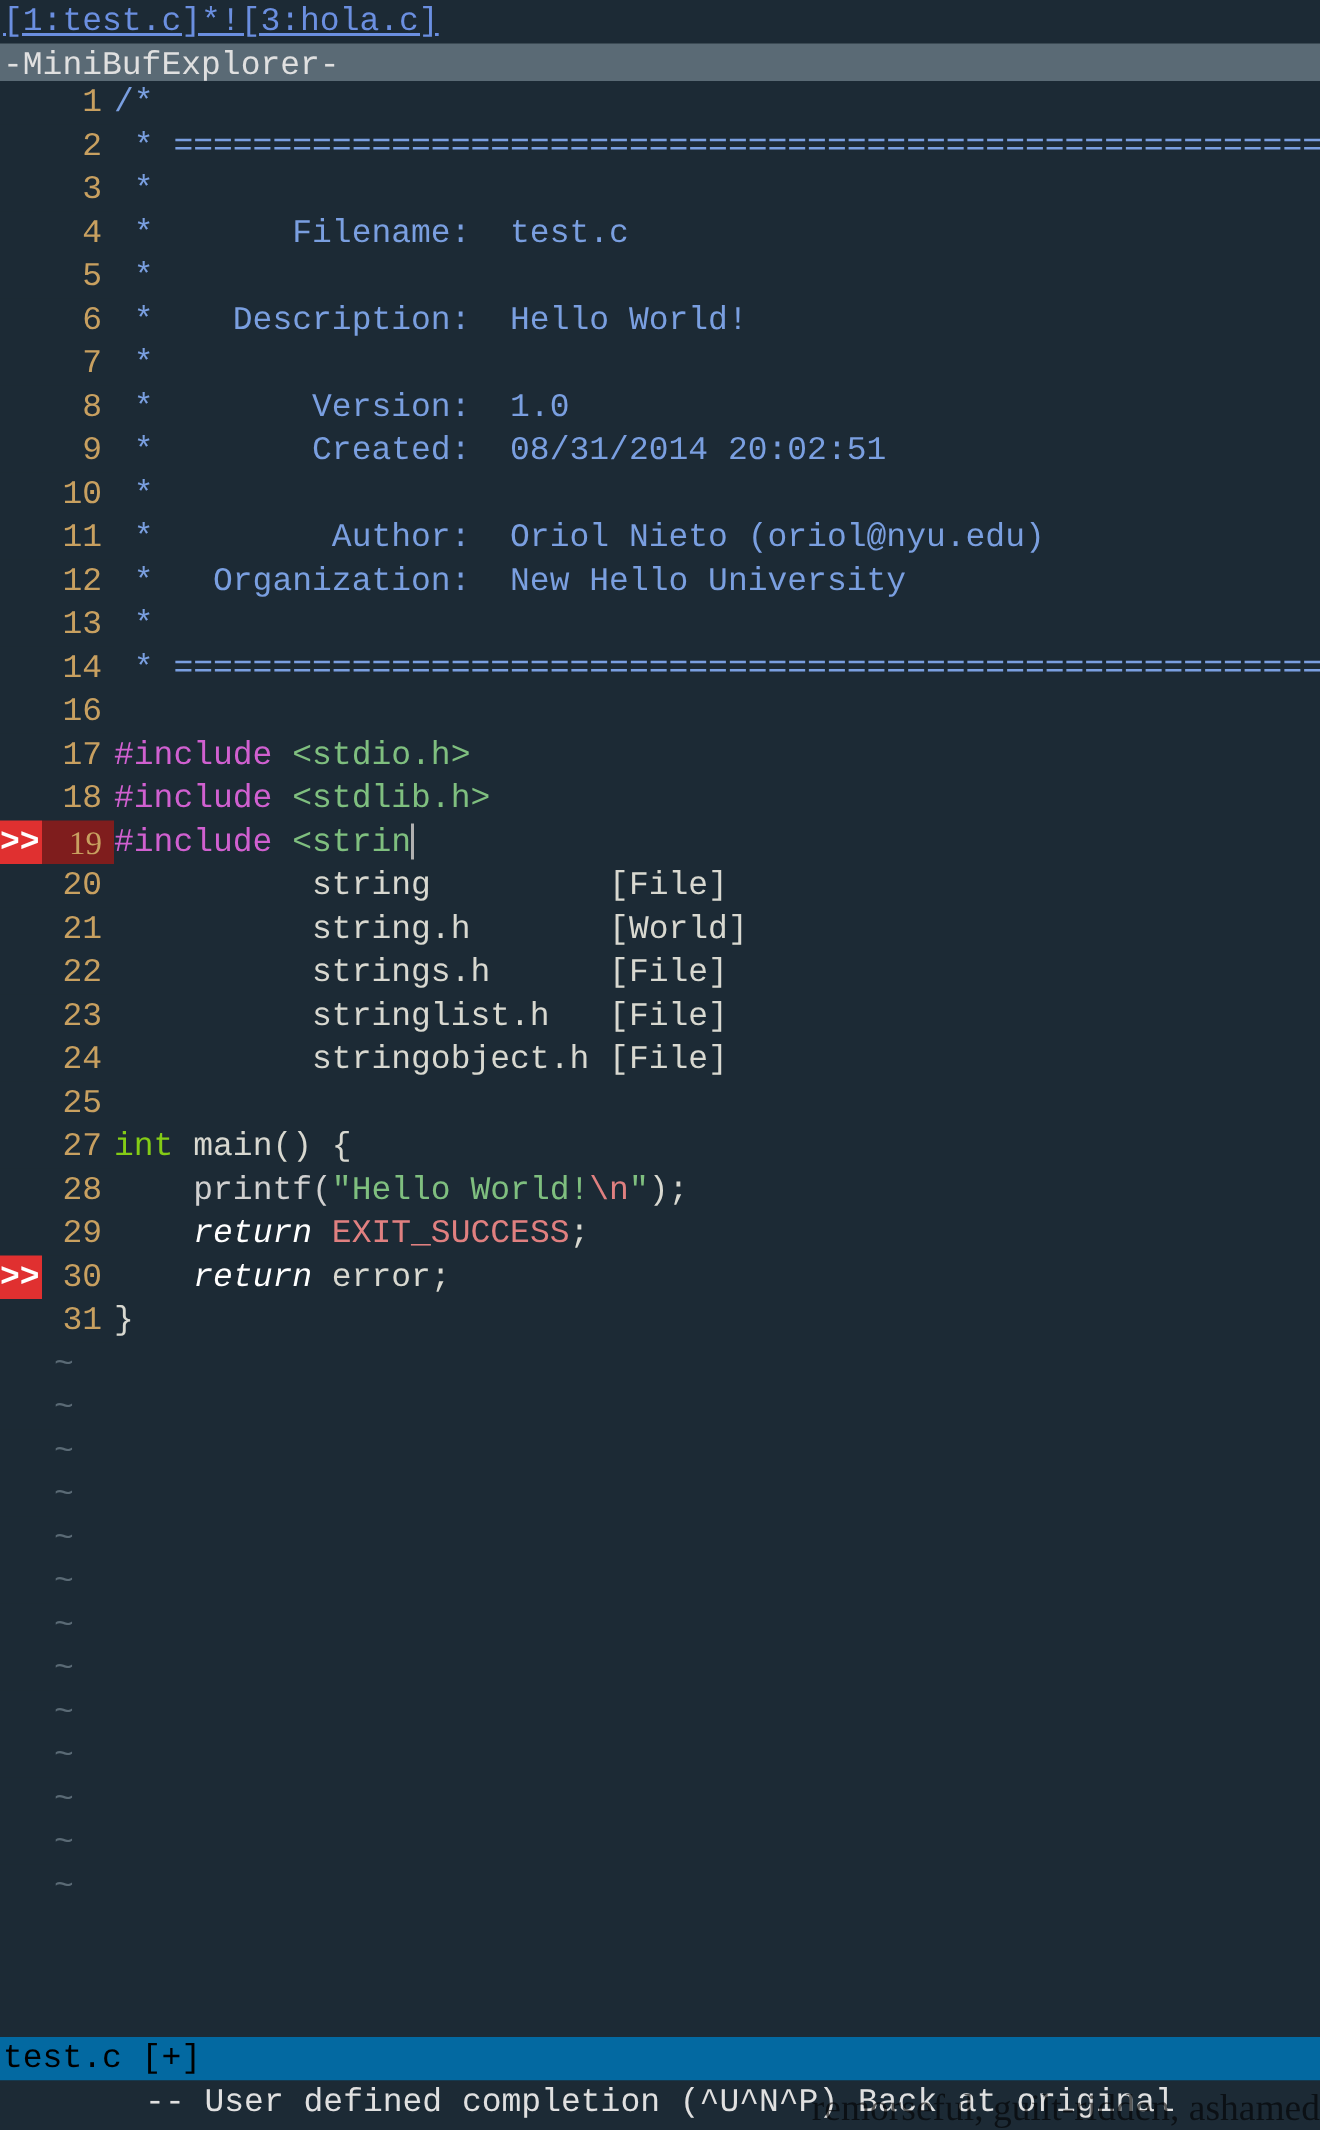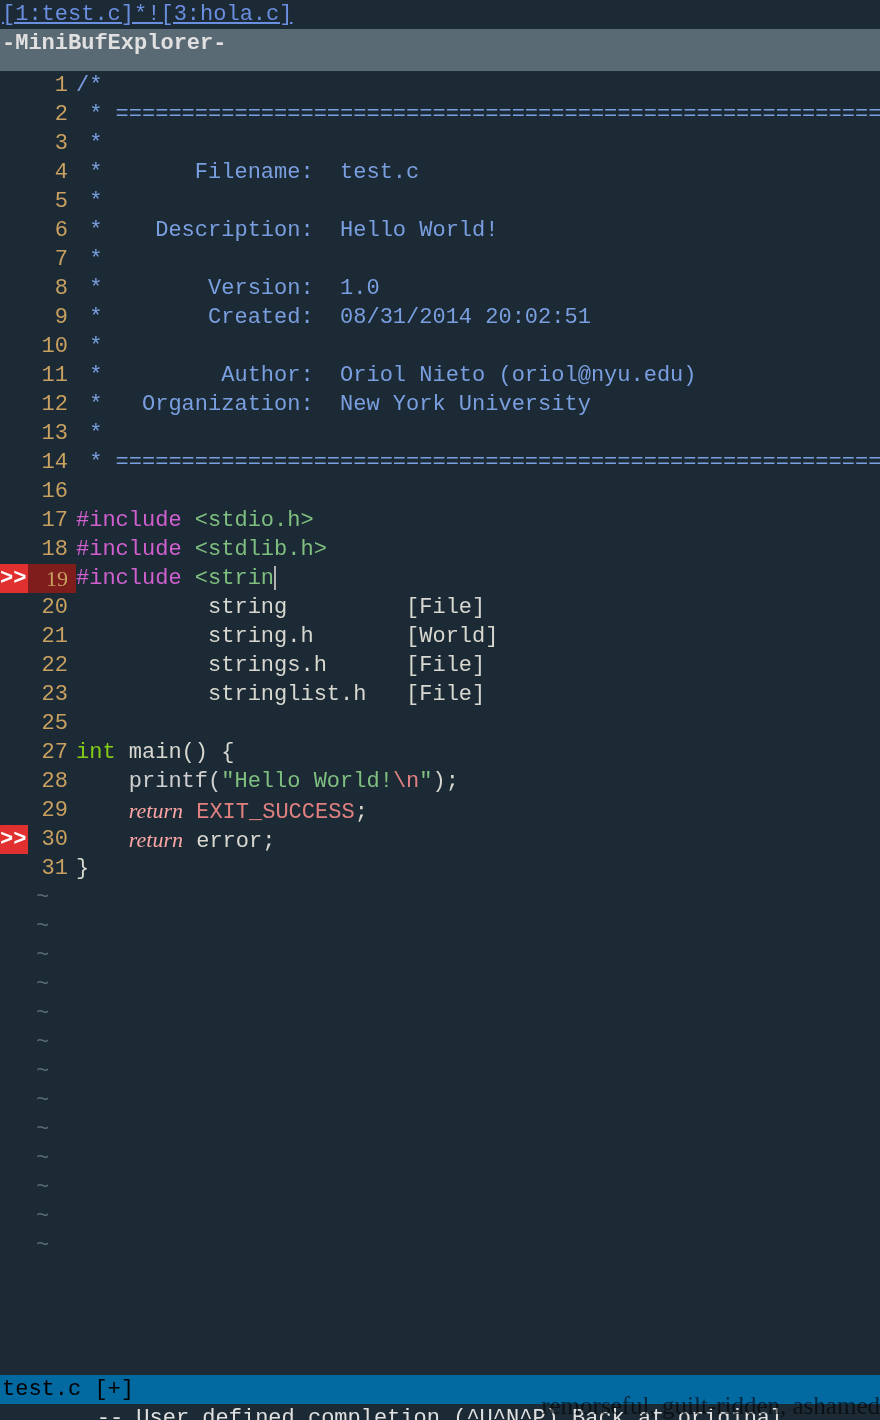--- a/index.html
+++ b/index.html
@@ -24,8 +24,7 @@
     background: #5a6a75;
     color: #e0e0e0;
     padding: 0 2px;
-    height: 42px;
-    font-weight: bold;
+    height: 25px;
   }
   .editor {
     display: flex;

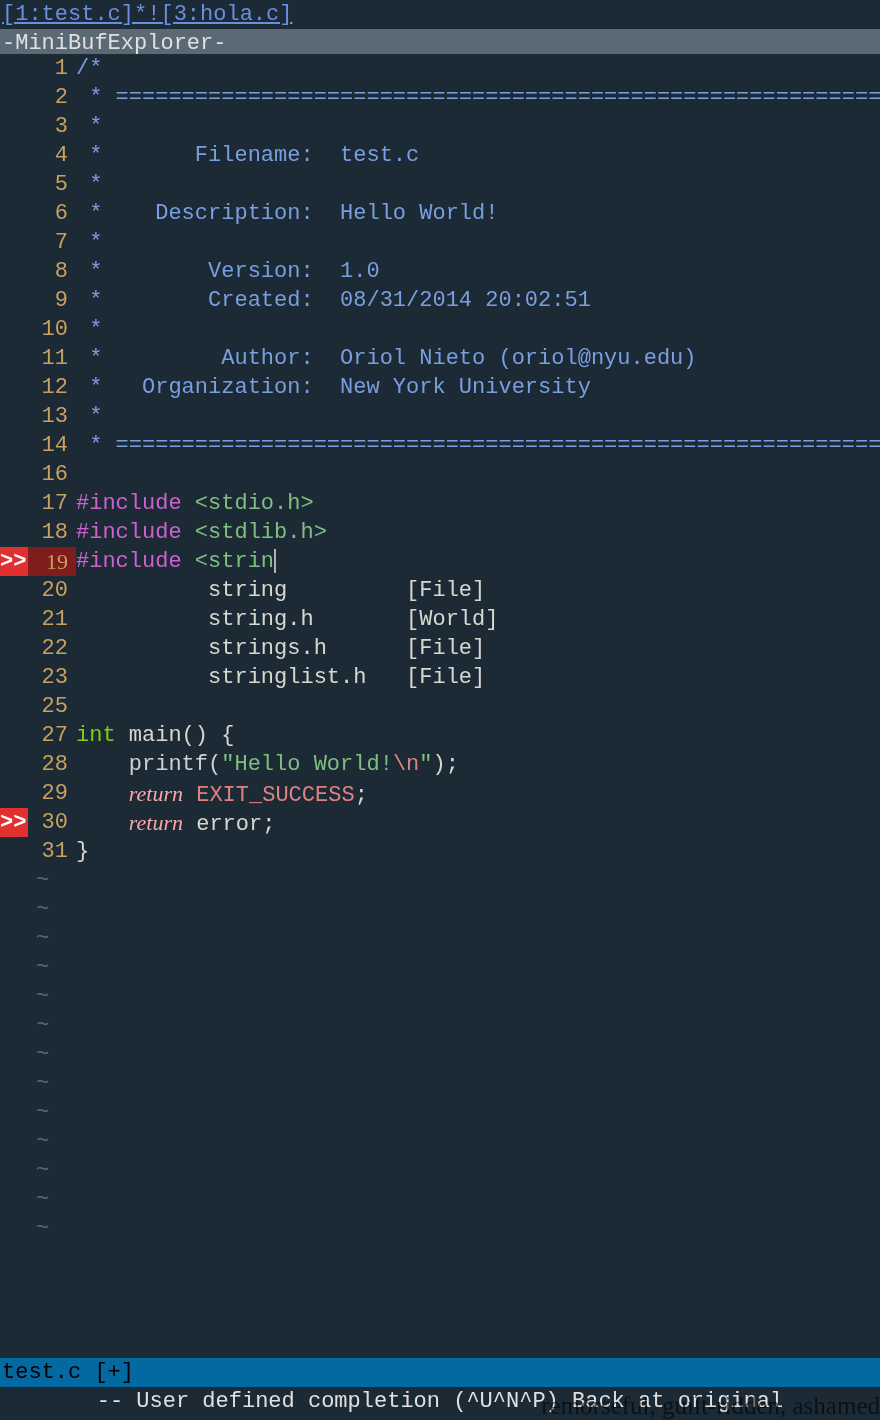--- a/index.html
+++ b/index.html
@@ -124,7 +124,7 @@
     <div class="line"><div class="sign-col"></div><div class="lineno">9</div><div class="code"><span class="comment"> *        Created:  08/31/2014 20:02:51</span></div></div>
     <div class="line"><div class="sign-col"></div><div class="lineno">10</div><div class="code"><span class="comment"> *</span></div></div>
     <div class="line"><div class="sign-col"></div><div class="lineno">11</div><div class="code"><span class="comment"> *         Author:  Oriol Nieto (oriol@nyu.edu)</span></div></div>
-    <div class="line"><div class="sign-col"></div><div class="lineno">12</div><div class="code"><span class="comment"> *   Organization:  New York University</span></div></div>
+    <div class="line"><div class="sign-col"></div><div class="lineno">12</div><div class="code"><span class="comment"> *   Organization:  New Hello University</span></div></div>
     <div class="line"><div class="sign-col"></div><div class="lineno">13</div><div class="code"><span class="comment"> *</span></div></div>
     <div class="line"><div class="sign-col"></div><div class="lineno">14</div><div class="code"><span class="comment"> * ===========================================================</span></div></div>
     <div class="line"><div class="sign-col"></div><div class="lineno">16</div><div class="code"></div></div>

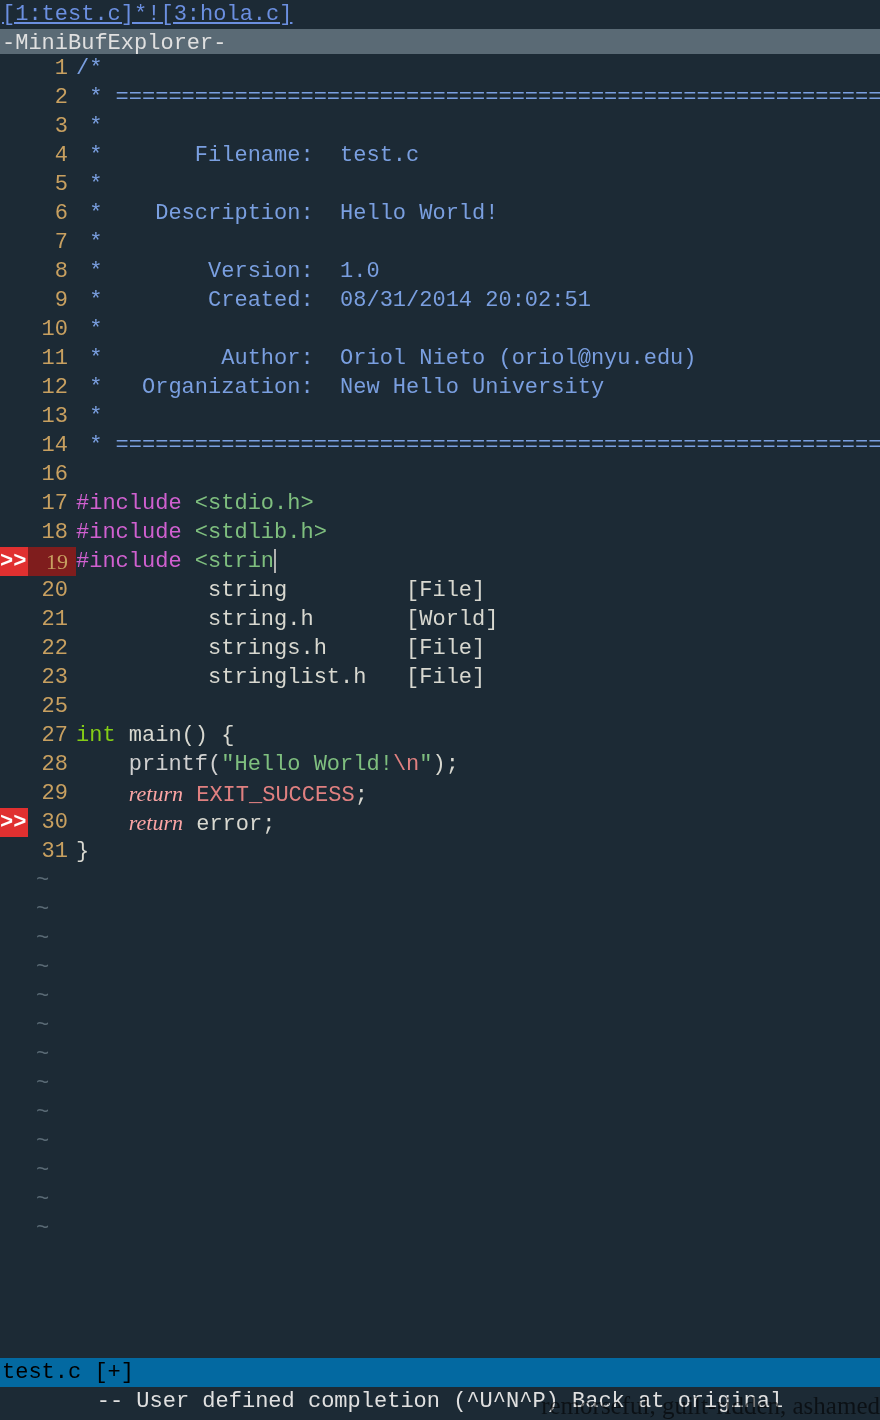--- a/index.html
+++ b/index.html
@@ -135,6 +135,7 @@
     <div class="line"><div class="sign-col"></div><div class="lineno">21</div><div class="code"><span class="popup-item">          string.h       [World]</span></div></div>
     <div class="line"><div class="sign-col"></div><div class="lineno">22</div><div class="code"><span class="popup-item">          strings.h      [File]</span></div></div>
     <div class="line"><div class="sign-col"></div><div class="lineno">23</div><div class="code"><span class="popup-item">          stringlist.h   [File]</span></div></div>
+    <div class="line"><div class="sign-col"></div><div class="lineno">24</div><div class="code"><span class="popup-item">          stringobject.h [File]</span></div></div>
     <div class="line"><div class="sign-col"></div><div class="lineno">25</div><div class="code"></div></div>
     <div class="line"><div class="sign-col"></div><div class="lineno">27</div><div class="code"><span class="type">int</span> main() {</div></div>
     <div class="line"><div class="sign-col"></div><div class="lineno">28</div><div class="code">    <span class="func">printf(</span><span class="string">"Hello World!</span><span class="esc">\n</span><span class="string">"</span>);</div></div>

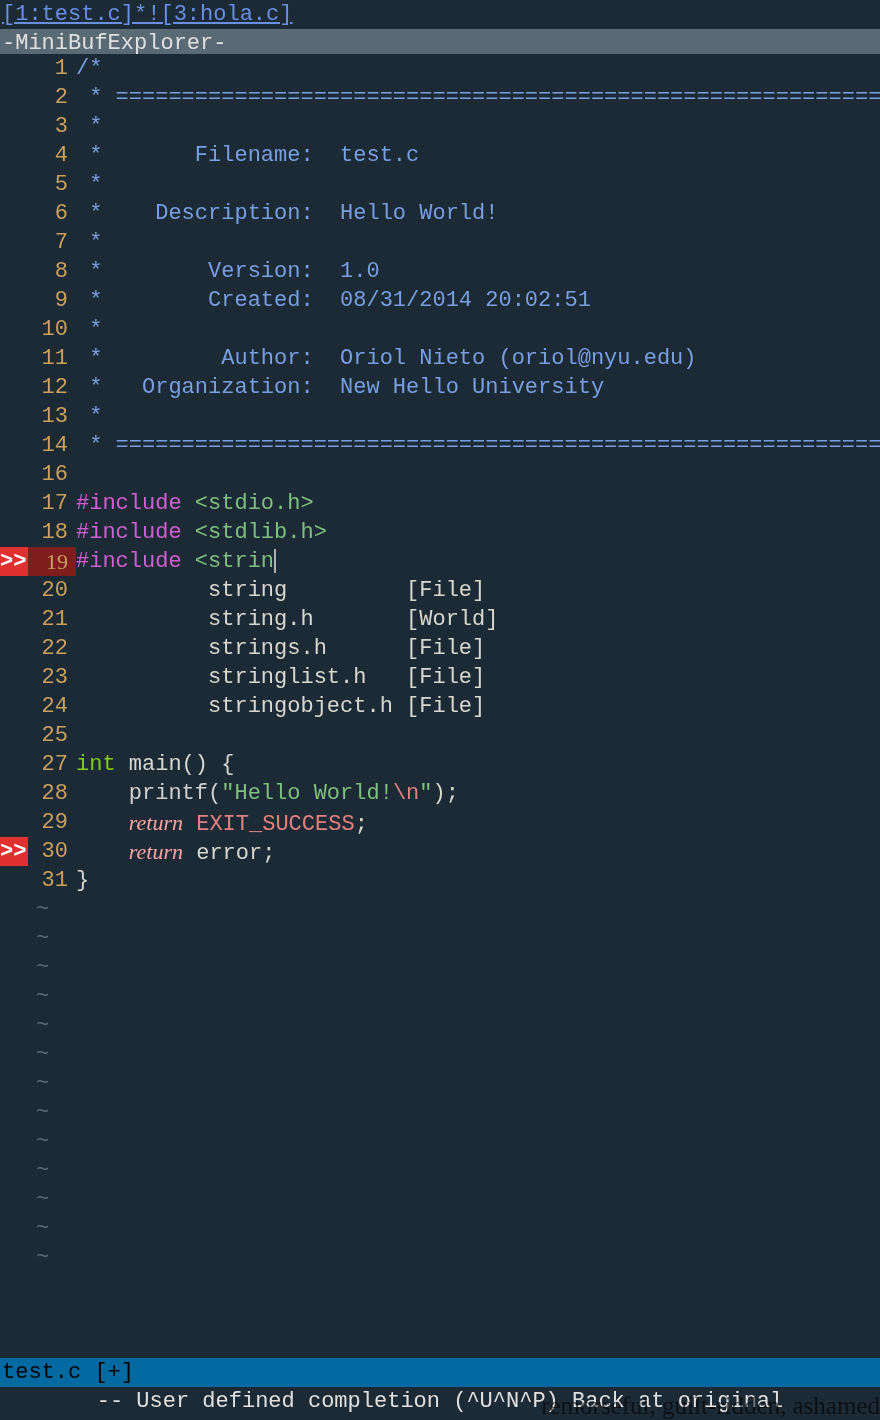--- a/index.html
+++ b/index.html
@@ -69,7 +69,7 @@
   .comment { color: #7a9fe0; }
   .preproc { color: #d060d0; }
   .string  { color: #7fbf7f; }
-  .keyword { color: #fca5a5; font-style: italic; font-family: Liberation Serif, serif; }
+  .keyword { color: #ffffff; font-style: italic; }
   .type    { color: #84cc16; }
   .func    { color: #d0d0d0; }
   .const   { color: #e08080; }

